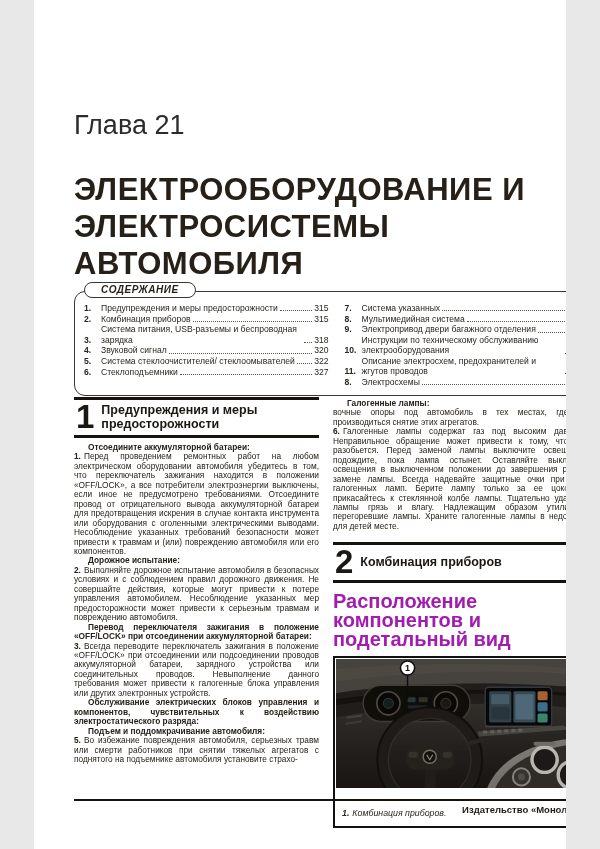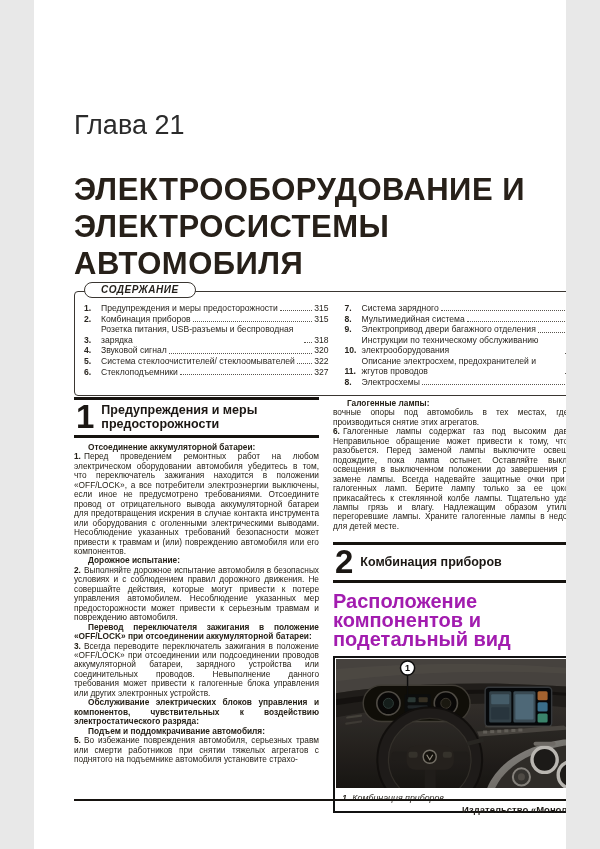--- a/index.html
+++ b/index.html
@@ -22,7 +22,7 @@
   
   .toc-box {
     position:absolute; top:291px; left:40px; width:525px;
-    border:1.6px solid #3a3631; border-radius:4px;
+    border:1.6px solid #3a3631; border-radius:11px;
     padding:11px 9px 7px 9px;
     background:#fff;
   }

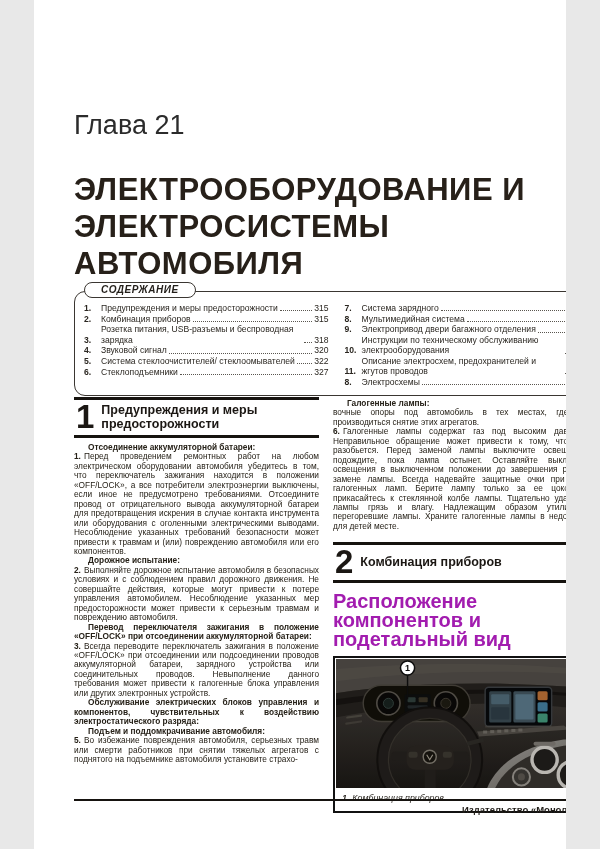--- a/index.html
+++ b/index.html
@@ -151,7 +151,7 @@
 
           <div class="toc-row">
             <span class="toc-num">7.</span>
-            <span class="toc-text">Система зарядного</span>
+            <span class="toc-text">Система указанных</span>
             <span class="toc-leader"></span>
             <span class="toc-page">328</span>
           </div>

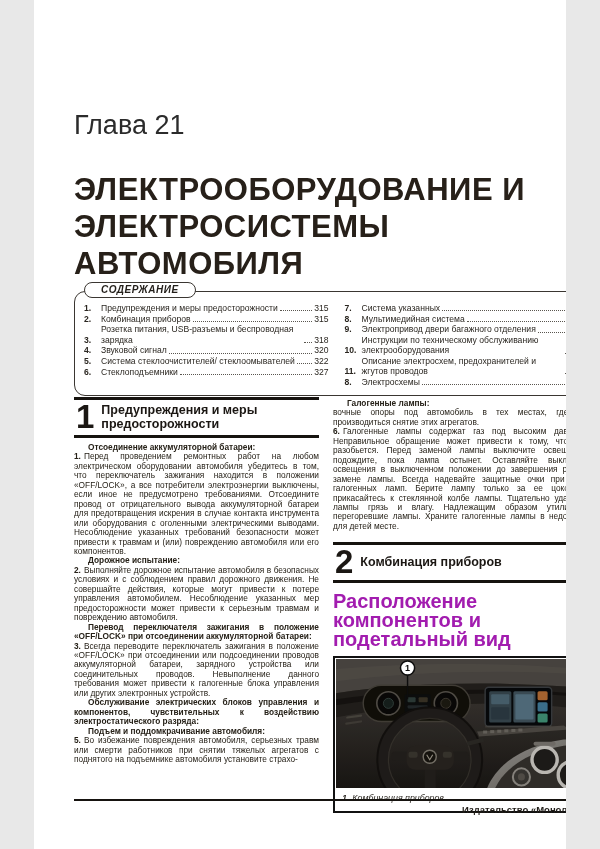--- a/index.html
+++ b/index.html
@@ -121,7 +121,7 @@
 
           <div class="toc-row">
             <span class="toc-num">3.</span>
-            <span class="toc-text">Розетка питания, USB-разъемы и беспроводная зарядка</span>
+            <span class="toc-text">Система питания, USB-разъемы и беспроводная зарядка</span>
             <span class="toc-leader"></span>
             <span class="toc-page">318</span>
           </div>

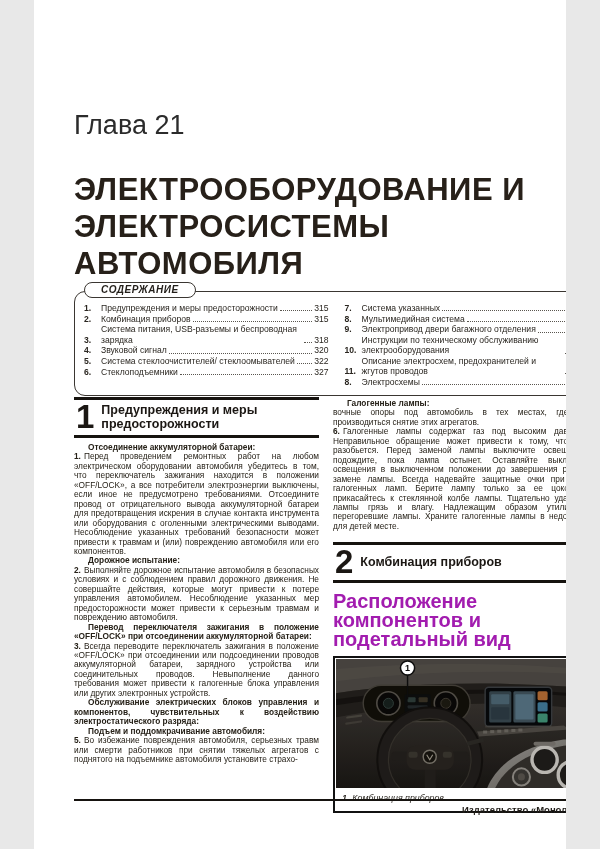--- a/index.html
+++ b/index.html
@@ -201,7 +201,7 @@
     </div>
     <div>
 
-        <p class="block b-subhead"><span>Отсоединение аккумуляторной батареи:</span></p>
+        <p class="block b-subhead"><span>Отсоедините аккумуляторной батареи:</span></p>
 
         <p class="block b-para"><b class="bnum">1.</b><span>Перед проведением ремонтных работ на любом электрическом оборудовании автомобиля убедитесь в том, что переключатель зажигания находится в положении «OFF/LOCK», а все потребители электроэнергии выключены, если иное не предусмотрено требованиями. Отсоедините провод от отрицательного вывода аккумуляторной батареи для предотвращения искрения в случае контакта инструмента или оборудования с оголенными электрическими выводами. Несоблюдение указанных требований безопасности может привести к травмам и (или) повреждению автомобиля или его компонентов.</span></p>
 

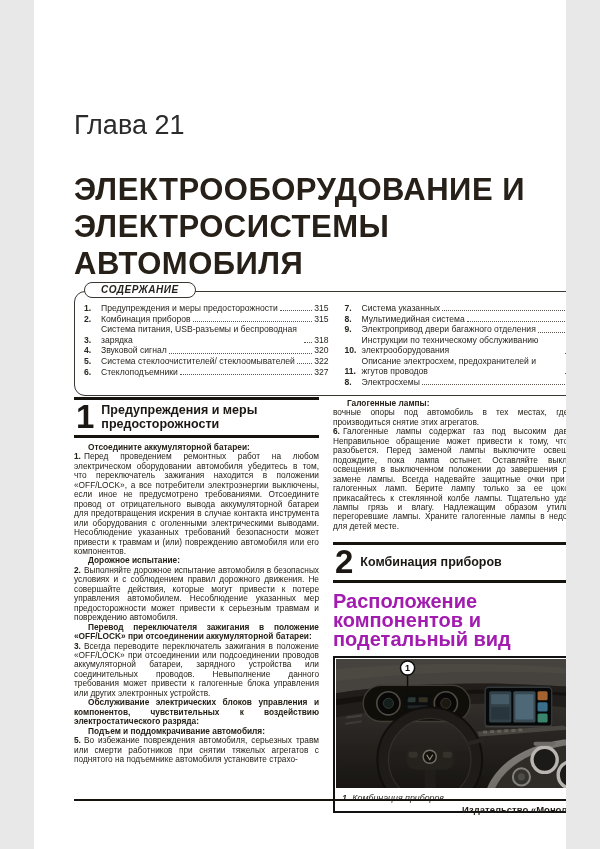--- a/index.html
+++ b/index.html
@@ -79,7 +79,7 @@
   .figure svg { display:block; width:100%; height:auto; }
   .fig-caption {
     font-size:8.8px; font-style:italic; color:#2a2620;
-    padding:5px 6px 7px 6px;
+    padding:20px 6px 7px 6px;
   }
   .fig-caption b { margin-right:3px; }
   

